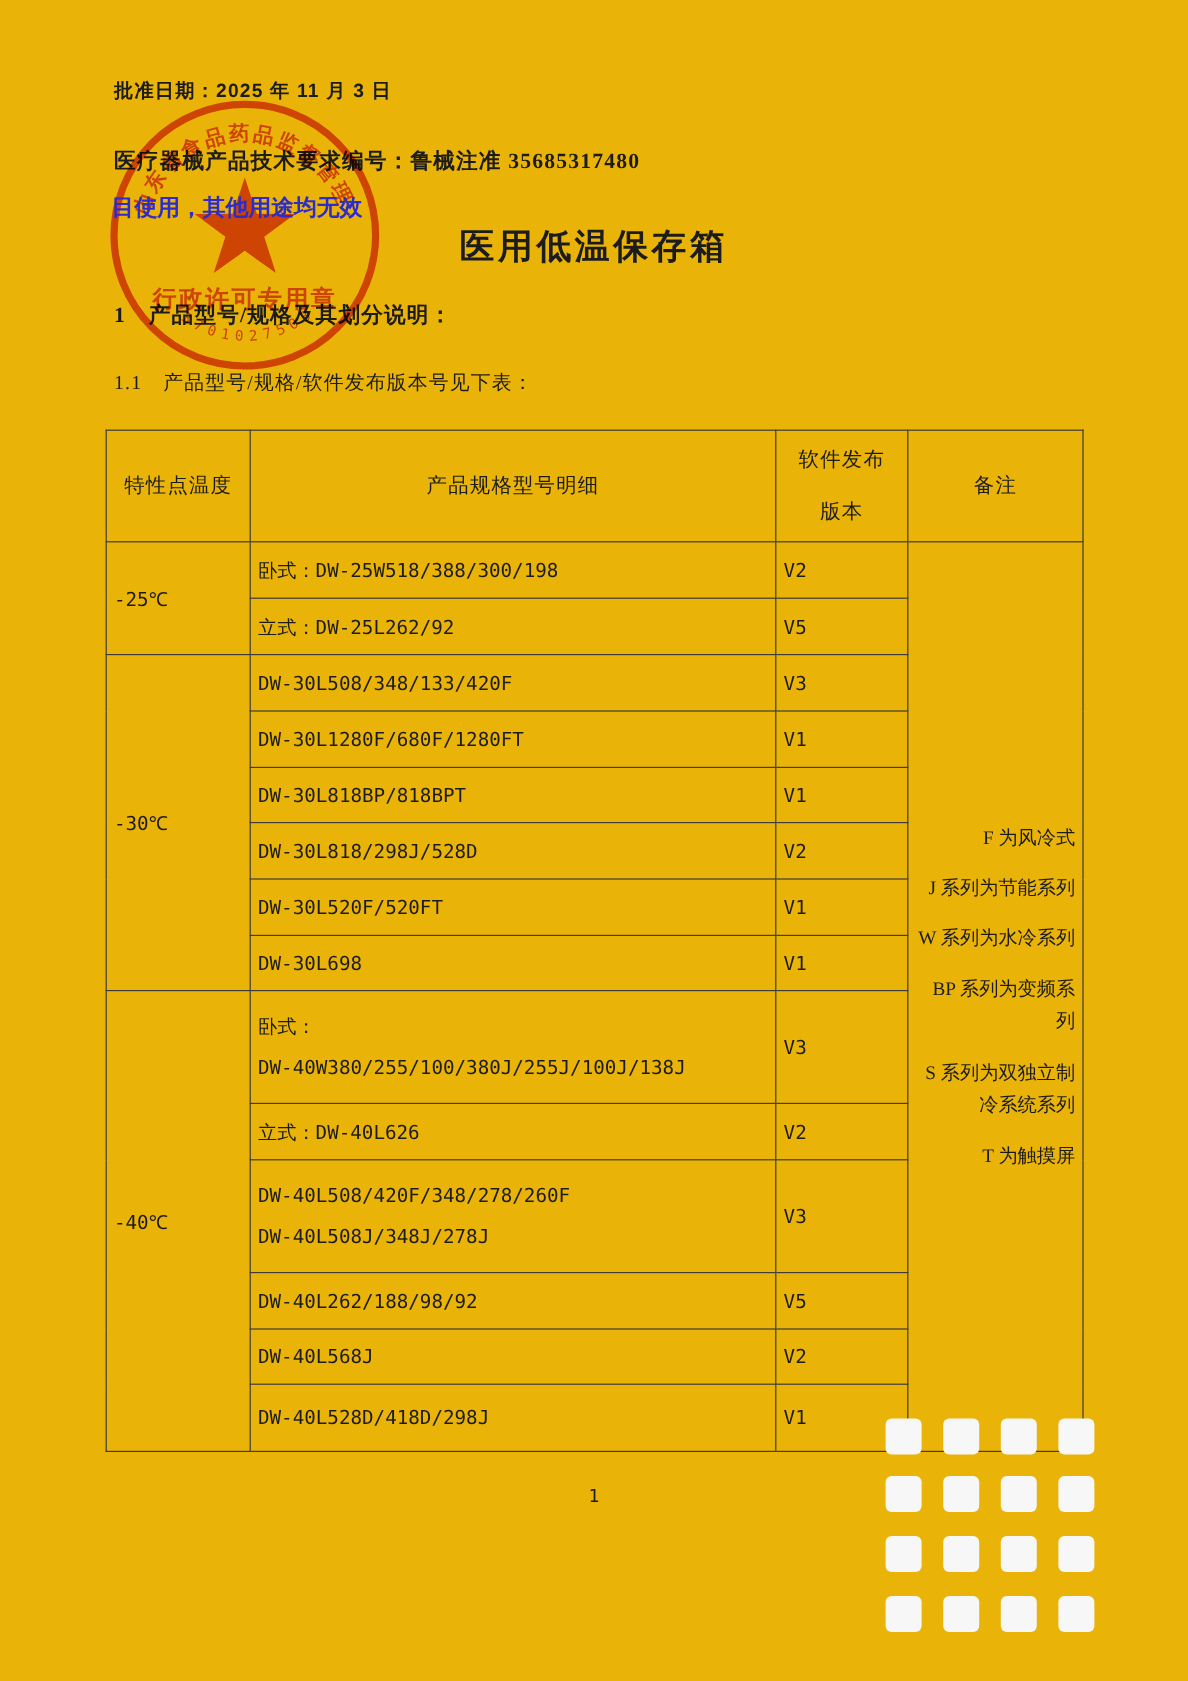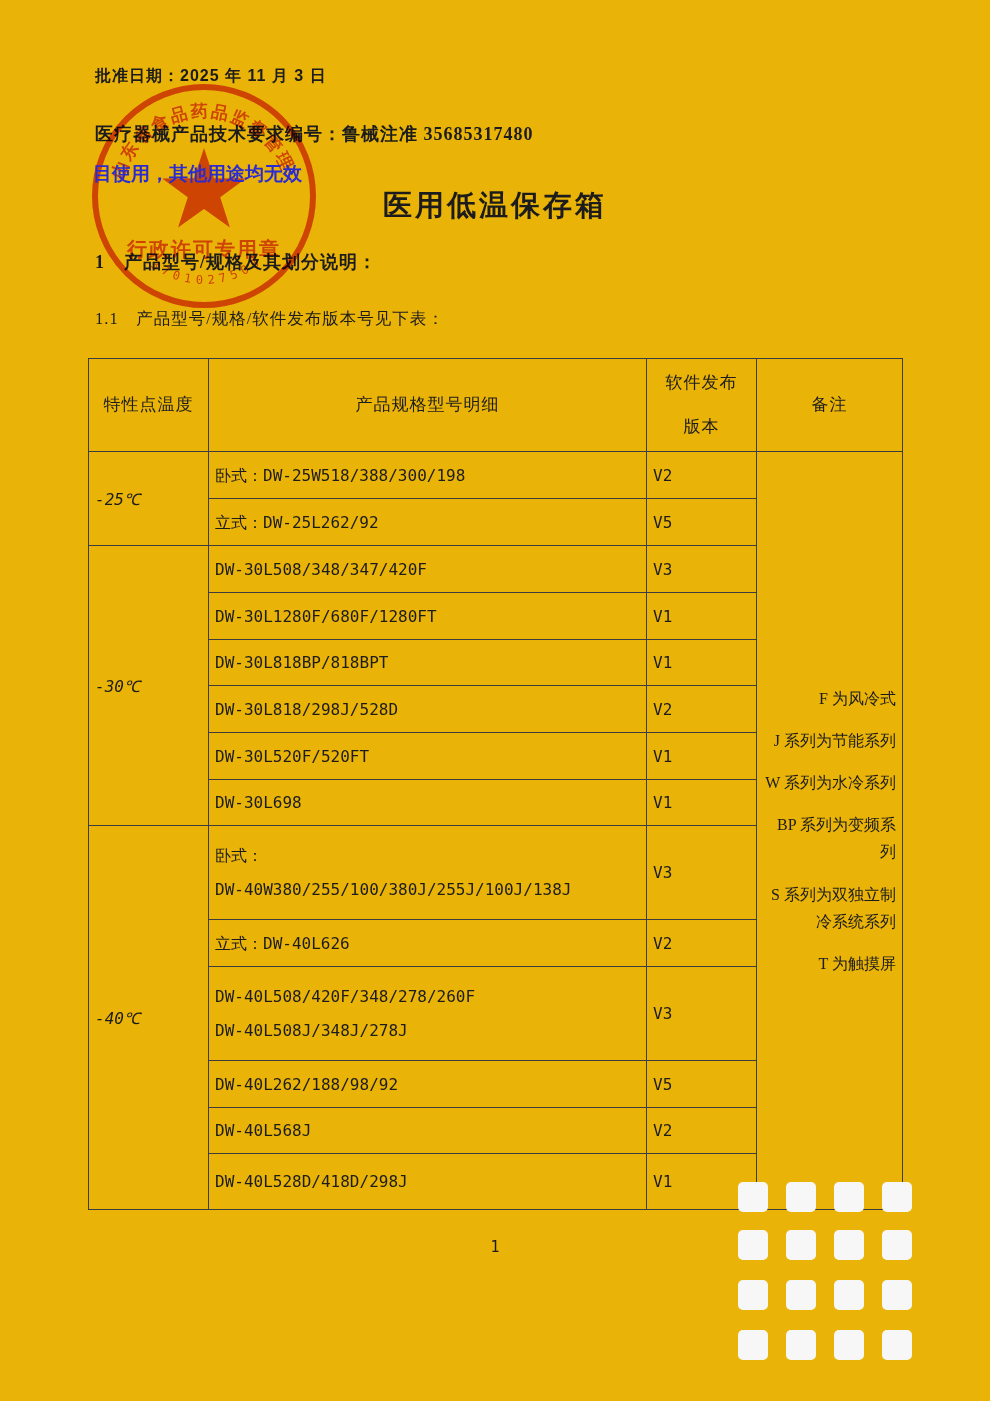--- a/index.html
+++ b/index.html
@@ -52,7 +52,7 @@
     padding:2px 6px; font-weight:normal;
   }
   th.hdr { text-align:center; font-size:17px; letter-spacing:1px; line-height:2.6;margin-left:36px; }
-  td.temp { text-align:left; padding-left:8px; font-family:"DejaVu Sans Mono", monospace; font-size:16px;font-style:italic; }
+  td.temp { text-align:left; padding-left:8px; font-family:"DejaVu Sans Mono", monospace; font-size:16px; }
   td.model { text-align:left; padding-left:13px; font-family:"DejaVu Sans Mono", monospace; font-size:16px; line-height:2.1; }
   td.ver  { font-family:"DejaVu Sans Mono", monospace; font-size:16px; }
   td.remarks { vertical-align:middle; padding:10px 6px 10px 8px; line-height:1.7; font-size:16px; }

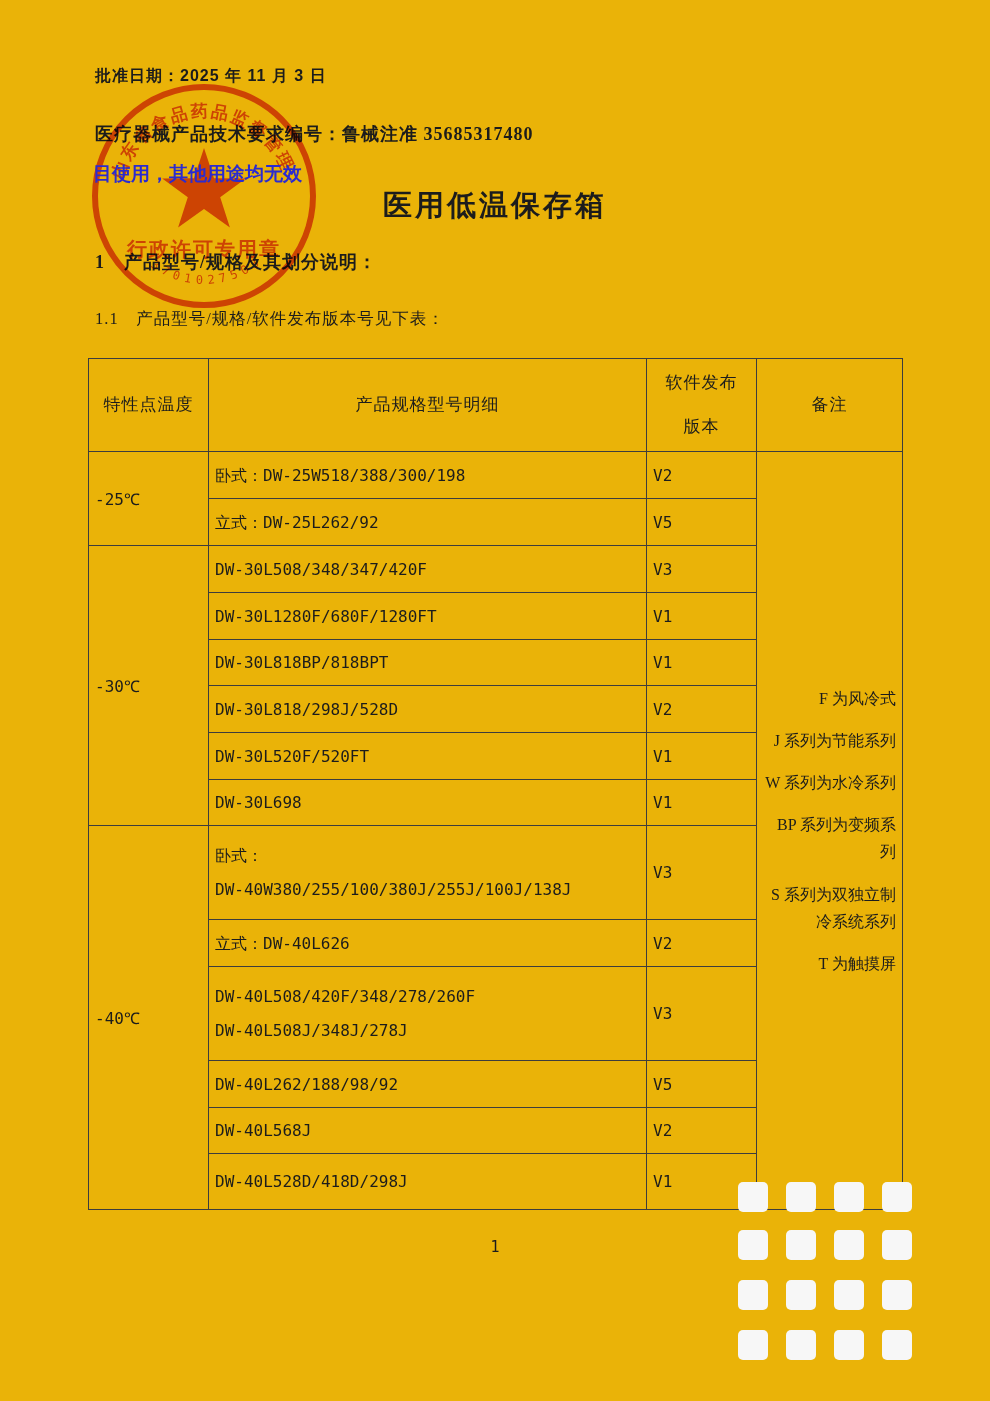--- a/index.html
+++ b/index.html
@@ -136,7 +136,7 @@
     </tr>
     <tr class="r47">
       <td class="temp" rowspan="6">-30℃</td>
-      <td class="model">DW-30L508/348/347/420F</td>
+      <td class="model">DW-30L508/348/133/420F</td>
       <td class="ver">V3</td>
     </tr>
     <tr class="r47">

